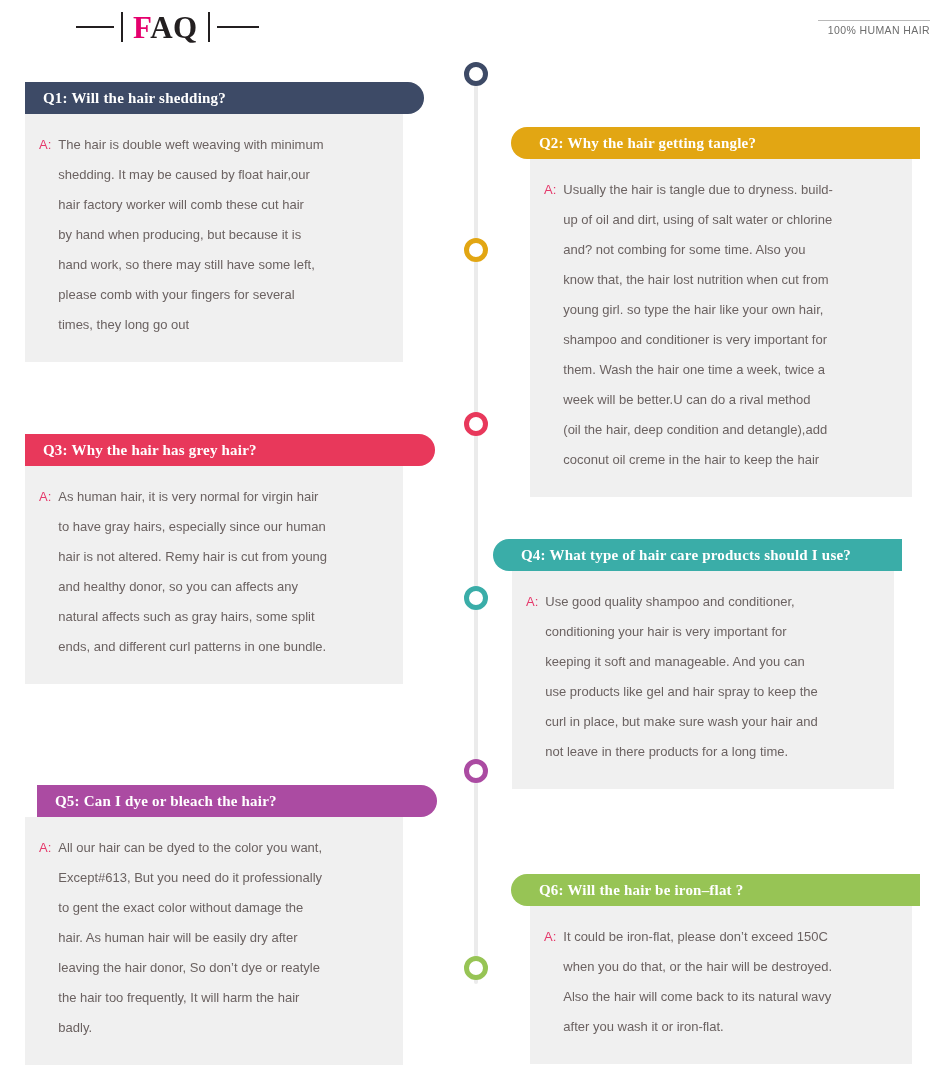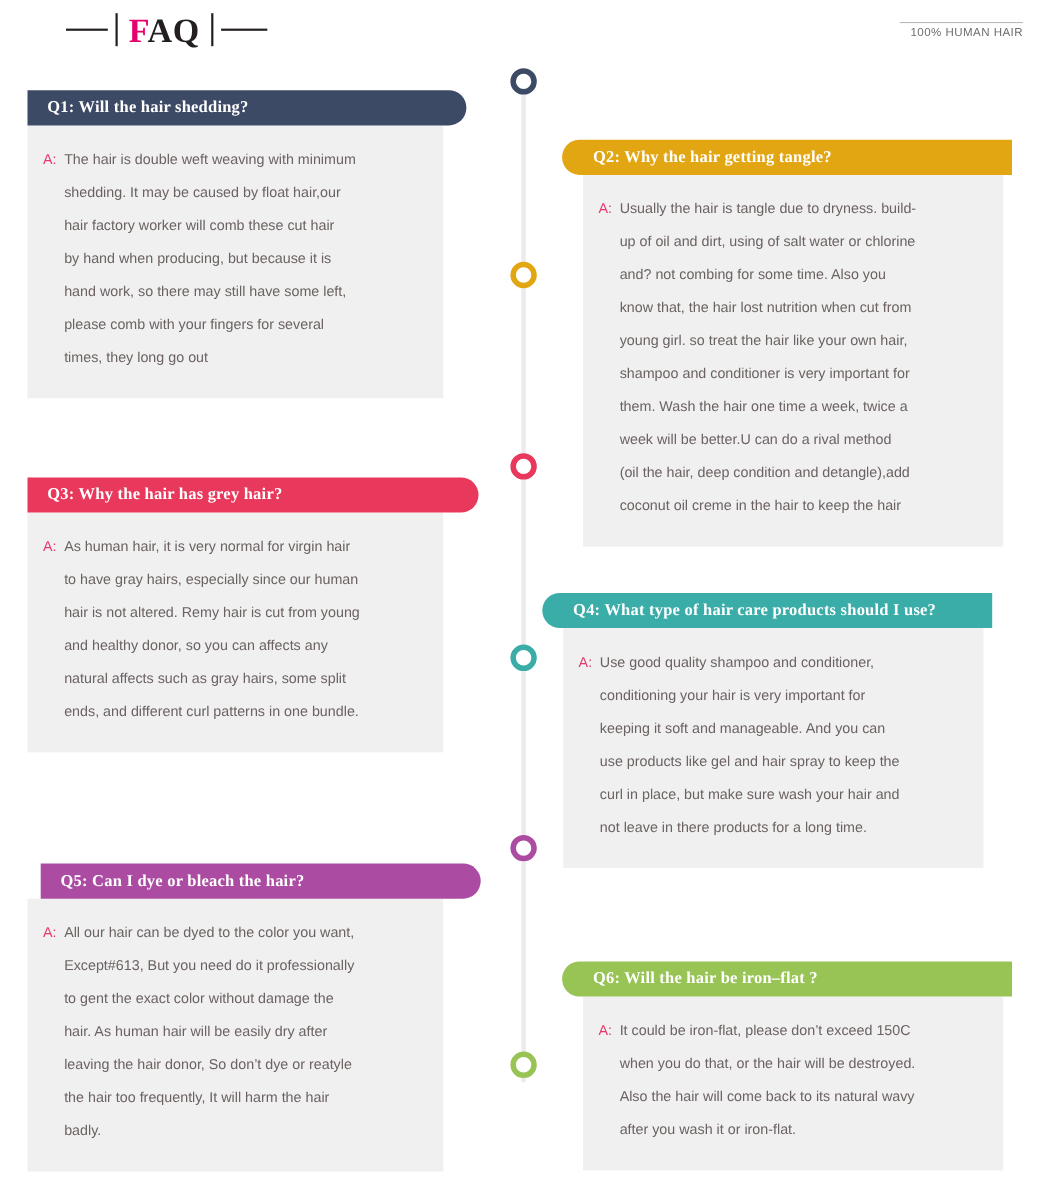--- a/index.html
+++ b/index.html
@@ -19,7 +19,7 @@
   #header { position:absolute; left:0; top:0; width:950px; height:56px; }
 
   .faq-title-wrap {
-    position:absolute; left:60px; top:8px;
+    position:absolute; left:76px; top:8px;
     display:flex; align-items:center; height:38px;text-align:center;
   }
   .rule-left  { width:38px; height:2px; background:#231f20; }

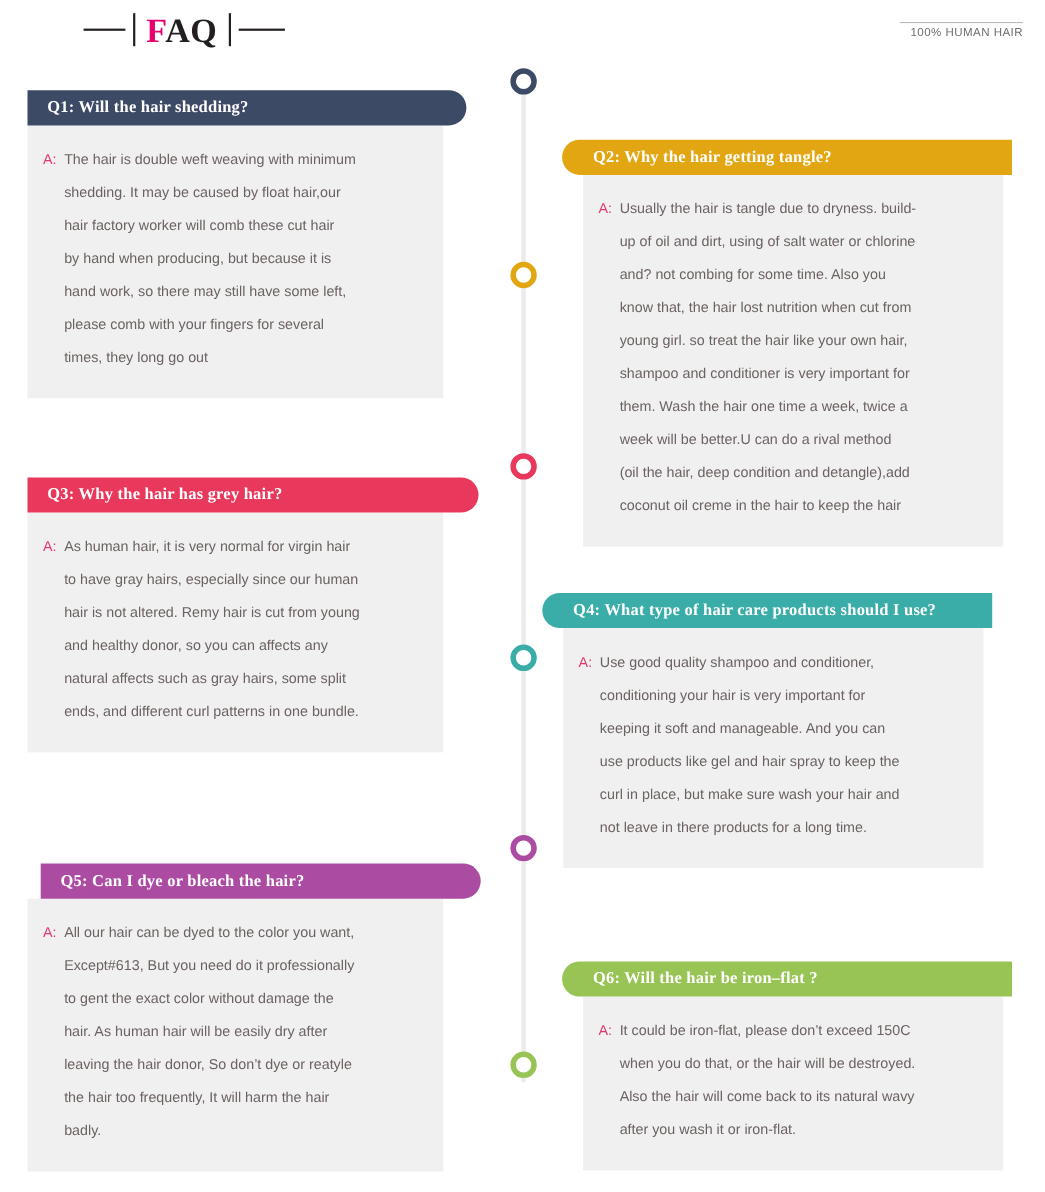--- a/index.html
+++ b/index.html
@@ -169,7 +169,7 @@
             <span>up of oil and dirt, using of salt water or chlorine</span>
             <span>and? not combing for some time.  Also you</span>
             <span>know that, the hair lost nutrition when cut from</span>
-            <span>young girl. so treat the hair like your own hair,</span>
+            <span>young girl. so type the hair like your own hair,</span>
             <span>shampoo and conditioner is very important for</span>
             <span>them. Wash the hair one time a week, twice a</span>
             <span>week will be better.U can do a rival method</span>

